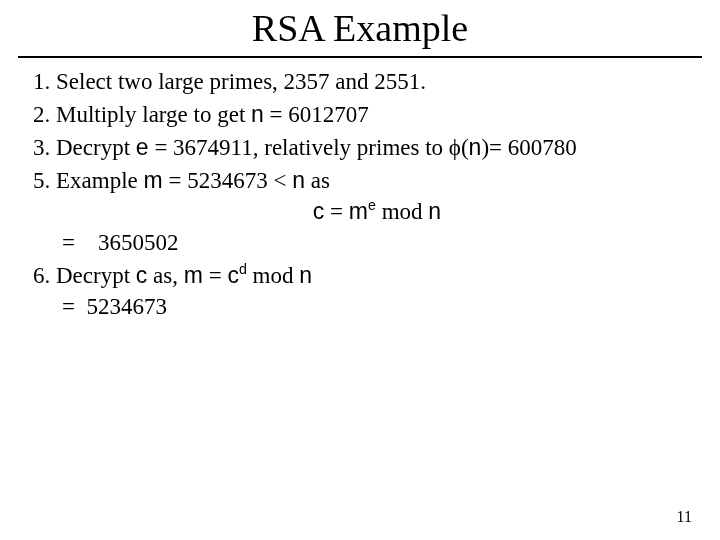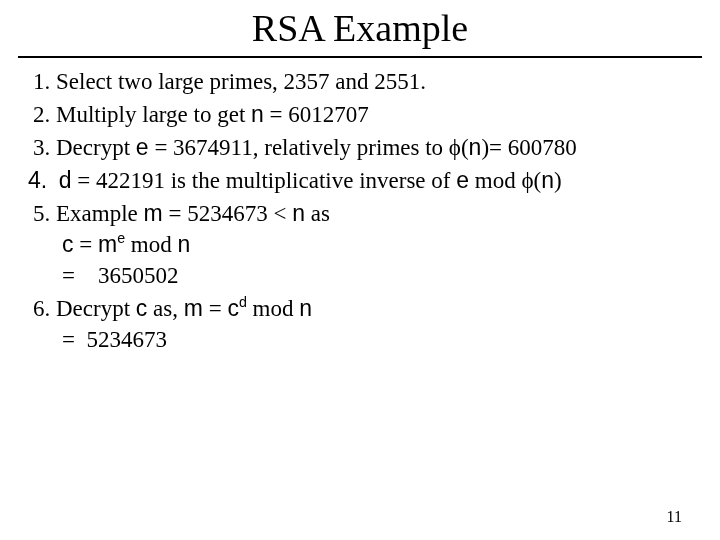--- a/index.html
+++ b/index.html
@@ -83,9 +83,6 @@
       <span>Decrypt </span><span class="sans">e</span><span> = 3674911, relatively primes to ϕ(</span><span class="sans">n</span><span>)= 600780</span>
     </li>
 
-    <li style="list-style:none; margin-left:-28px;">
-      <span class="sans">4.</span>&nbsp;&nbsp;<span class="sans">d</span><span> = 422191 is the multiplicative inverse of </span><span class="sans">e</span><span> mod ϕ(</span><span class="sans">n</span><span>)</span>
-    </li>
 
     <li value="5">
       <span>Example </span><span class="sans">m</span><span> = 5234673 &lt; </span><span class="sans">n</span><span> as</span>

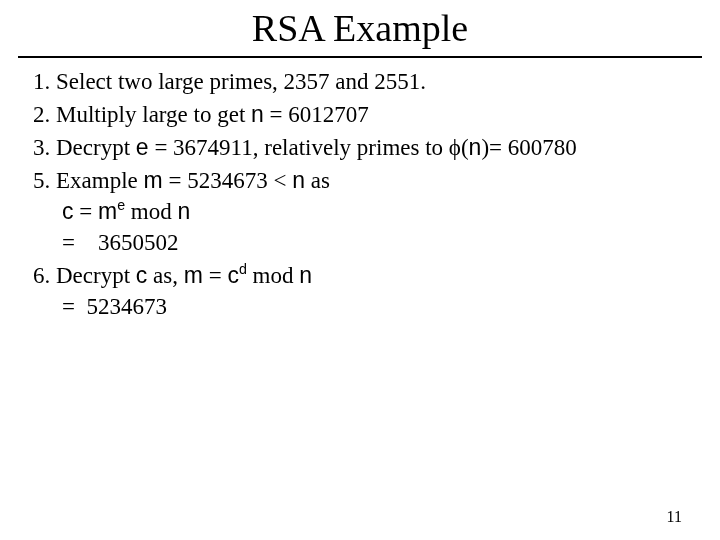--- a/index.html
+++ b/index.html
@@ -44,6 +44,7 @@
   .indent {
     display: block;
     margin-left: 6px;
+    text-align: center;
   }
   .eqline {
     display: block;

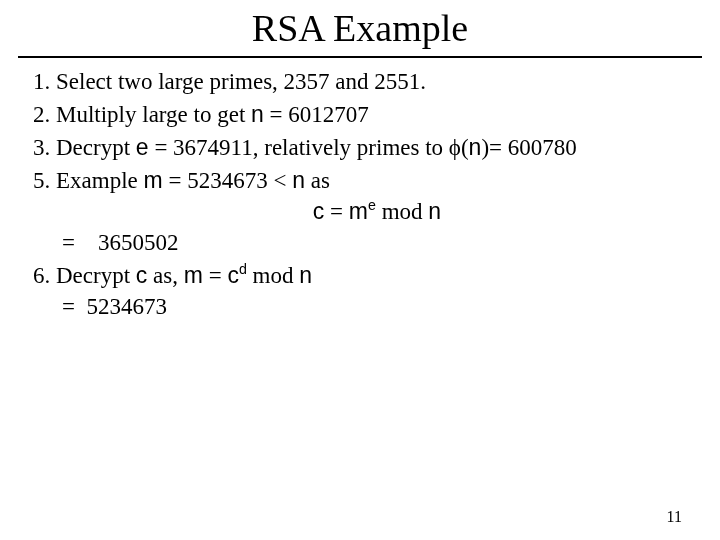--- a/index.html
+++ b/index.html
@@ -57,7 +57,7 @@
   }
   .pagenum {
     position: absolute;
-    right: 38px;
+    right: 28px;
     bottom: 14px;
     font-size: 16px;
   }

